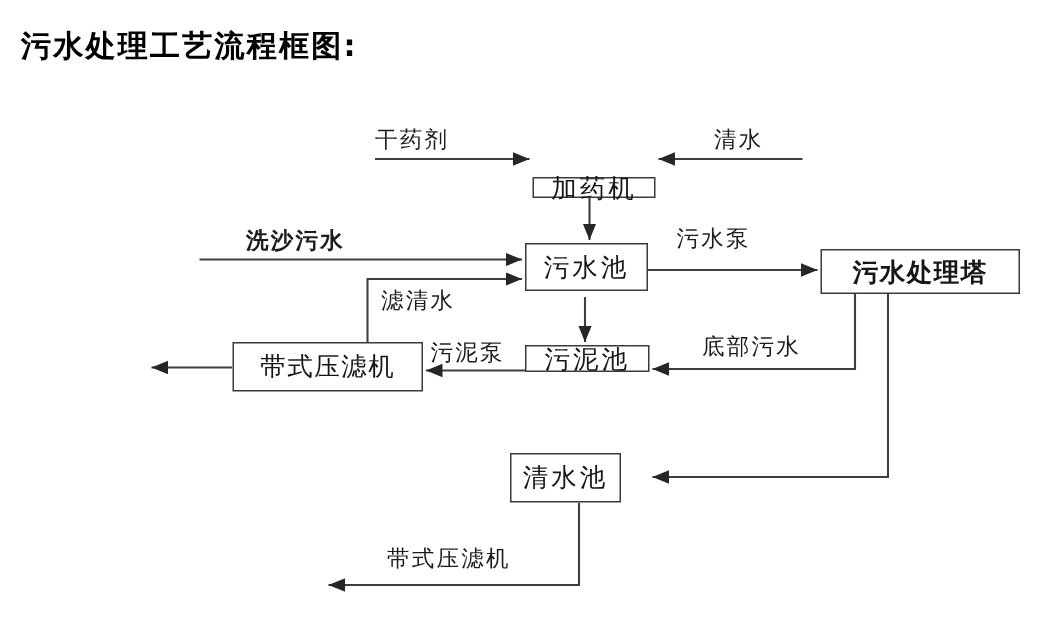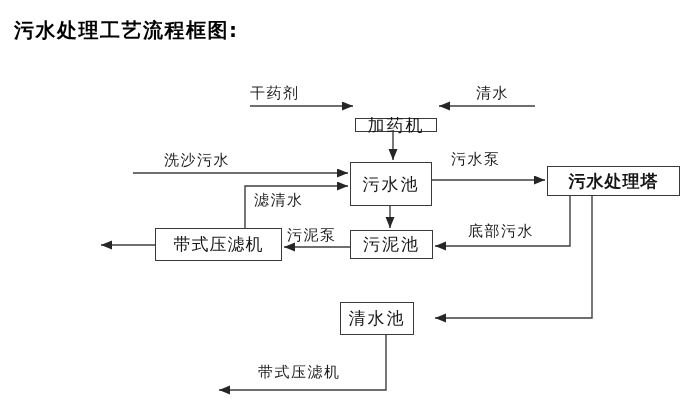--- a/index.html
+++ b/index.html
@@ -30,7 +30,7 @@
   }
   .lbl-dry      { left:250px; top:84px; }
   .lbl-cleanw   { left:476px; top:84px; }
-  .lbl-sand     { left:164px; top:151px; }
+  .lbl-sand     { left:164px; top:151px;font-weight:bold; }
   .lbl-filtered { left:254px; top:191px; }
   .lbl-spump    { left:451px; top:150px; }
   .lbl-bottom   { left:468px; top:222px; }

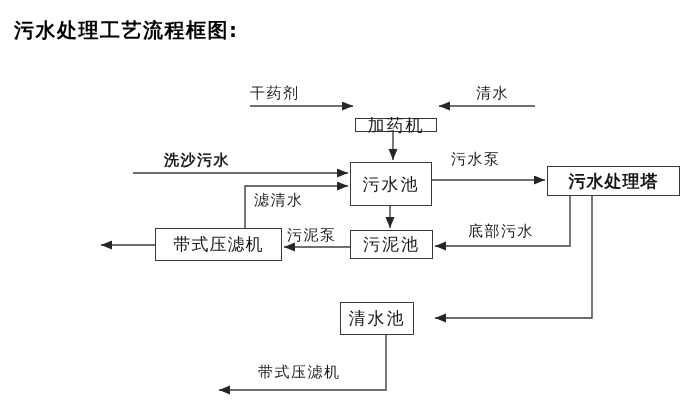--- a/index.html
+++ b/index.html
@@ -19,7 +19,7 @@
     font-size:17px; letter-spacing:2px; color:#161616; white-space:nowrap;
   }
   .node-dosing   { left:355px; top:90px;  width:82px;  height:14px;margin-top:28px; }
-  .node-sewage   { left:350px; top:162px; width:82px;  height:44px; }
+  .node-sewage   { left:350px; top:162px; width:82px;  height:32px; }
   .node-tower    { left:547px; top:166px; width:133px; height:30px; letter-spacing:1px;font-weight:bold; }
   .node-belt     { left:155px; top:228px; width:127px; height:33px; letter-spacing:1px; }
   .node-sludge   { left:350px; top:230px; width:83px;  height:29px;text-align:right; }

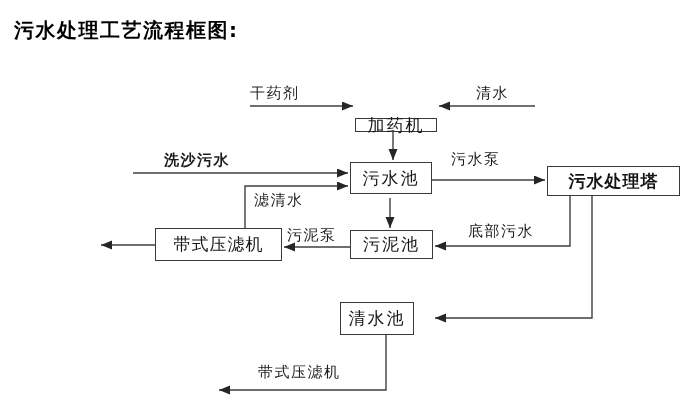--- a/index.html
+++ b/index.html
@@ -22,7 +22,7 @@
   .node-sewage   { left:350px; top:162px; width:82px;  height:32px; }
   .node-tower    { left:547px; top:166px; width:133px; height:30px; letter-spacing:1px;font-weight:bold; }
   .node-belt     { left:155px; top:228px; width:127px; height:33px; letter-spacing:1px; }
-  .node-sludge   { left:350px; top:230px; width:83px;  height:29px;text-align:right; }
+  .node-sludge   { left:350px; top:230px; width:83px;  height:18px;text-align:right; }
   .node-clean    { left:340px; top:302px; width:74px;  height:33px; }
   .edge-label {
     position:absolute; font-size:15px; letter-spacing:1.5px;

